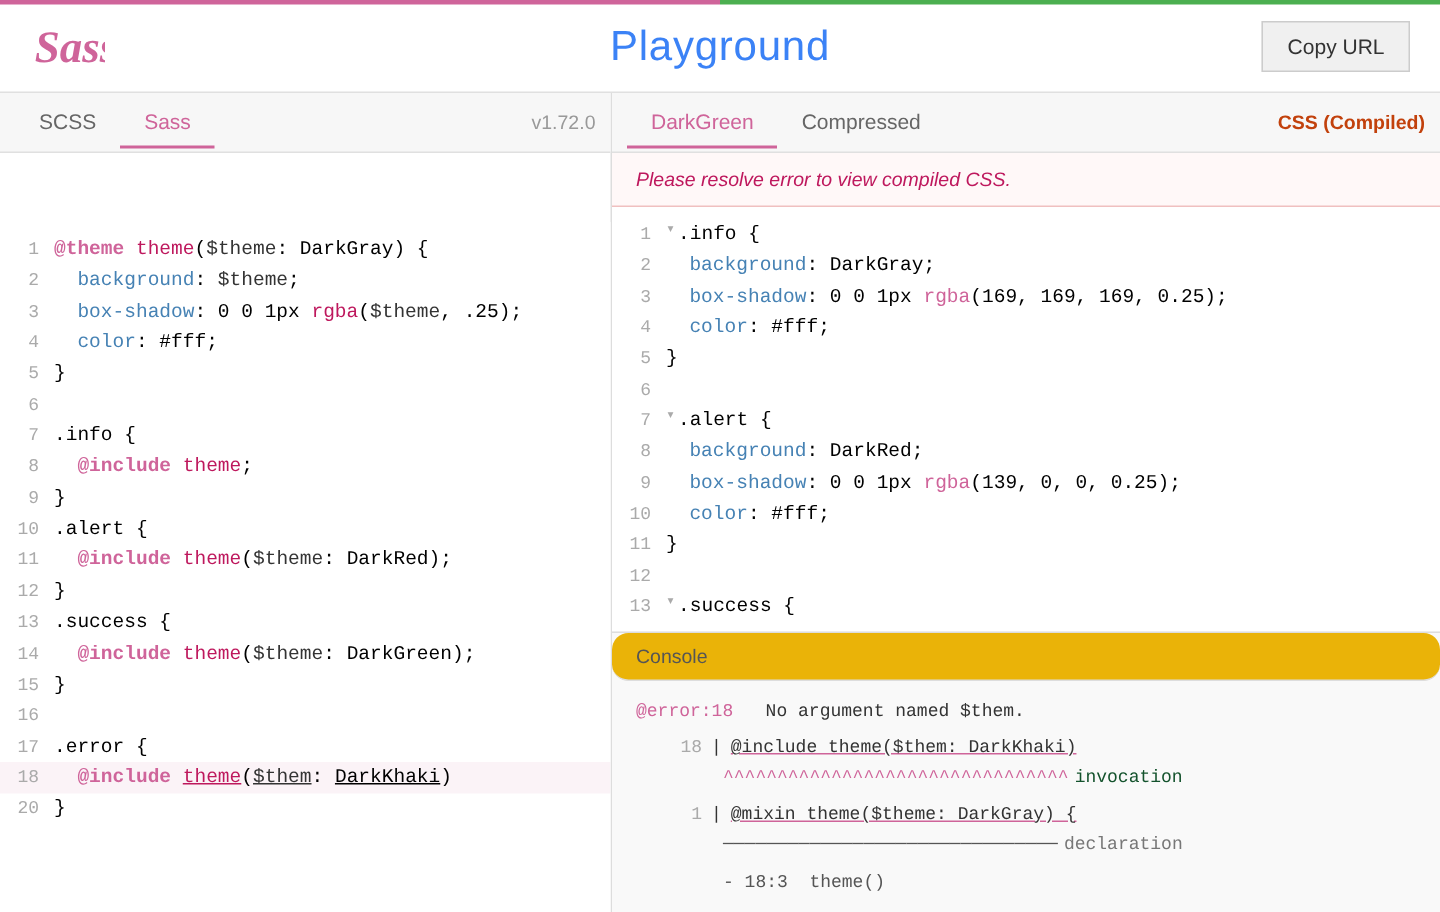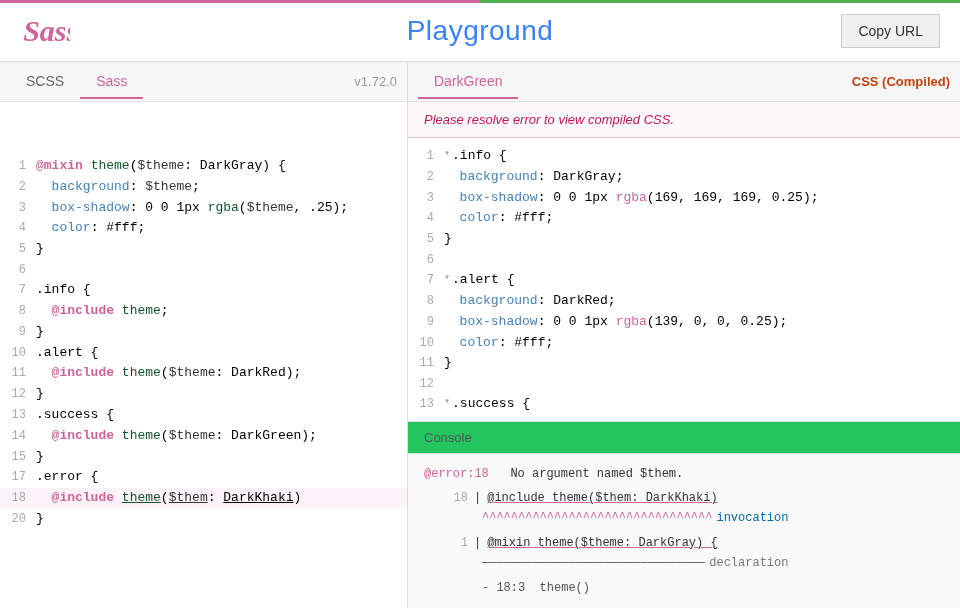--- a/index.html
+++ b/index.html
@@ -233,6 +233,7 @@
   <div id="right-panel">
     <div class="right-tab-bar">
       <div class="right-tab active">DarkGreen</div>
+      <div class="right-tab">Compressed</div>
       <span class="css-compiled-label">CSS (Compiled)</span>
     </div>
 

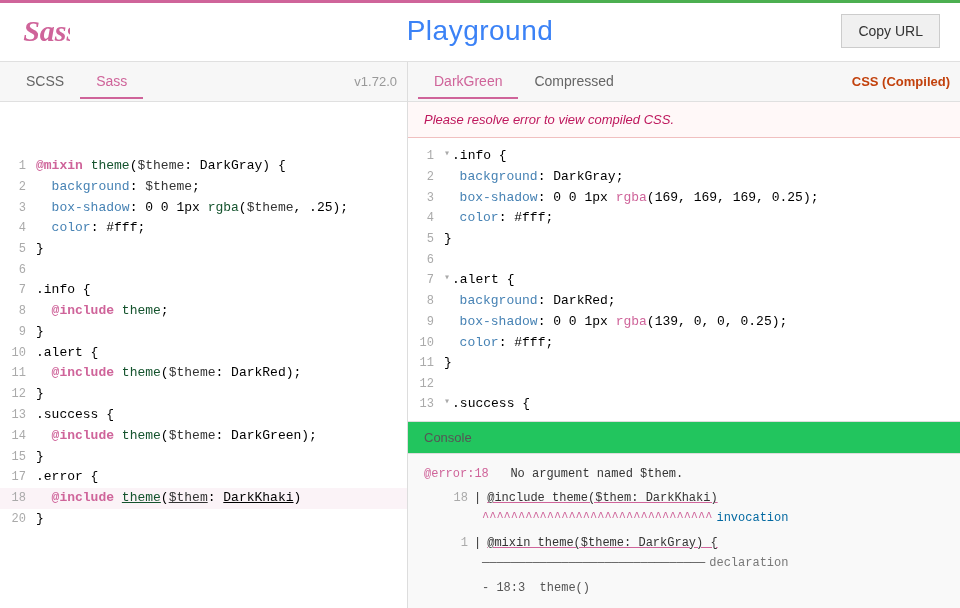--- a/index.html
+++ b/index.html
@@ -139,7 +139,7 @@
 
       <div class="code-line">
         <span class="line-num">1</span>
-        <span class="line-content"><span class="kw">@mixin</span> <span class="fn">theme</span>(<span class="var">$theme</span>: DarkGray) {</span>
+        <span class="line-content"><span class="kw">@theme</span> <span class="fn">theme</span>(<span class="var">$theme</span>: DarkGray) {</span>
       </div>
 
       <div class="code-line">

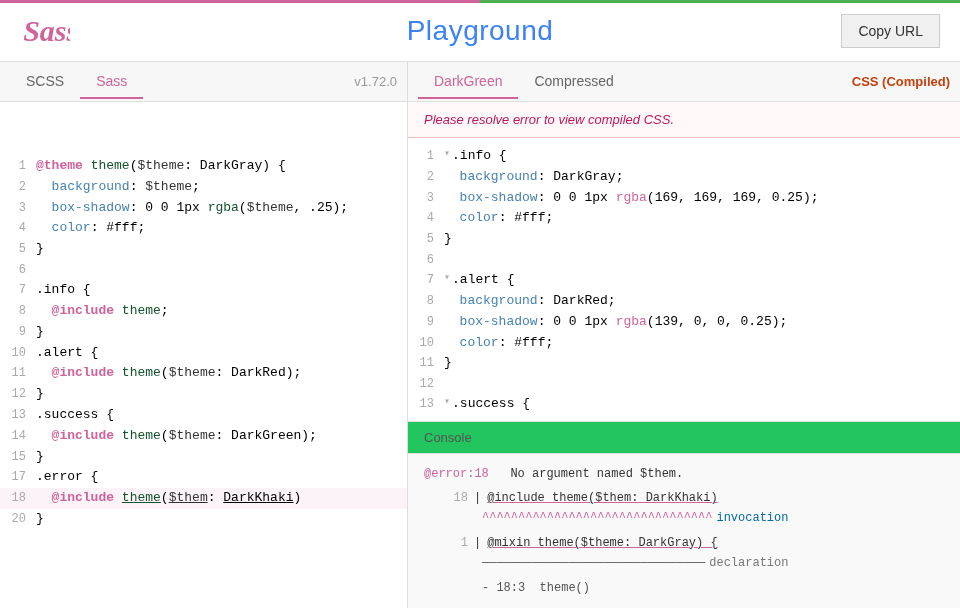--- a/index.html
+++ b/index.html
@@ -65,7 +65,7 @@
 
     
     .kw { color: #cf649a; font-weight: bold; }
-    .fn { color: #14532d; text-align: right; }
+    .fn { color: #be185d; text-align: right; }
     .var { color: #333; }
     .prop { color: #4682b4; }
     .error-line { background: rgba(207,100,154,0.08); }

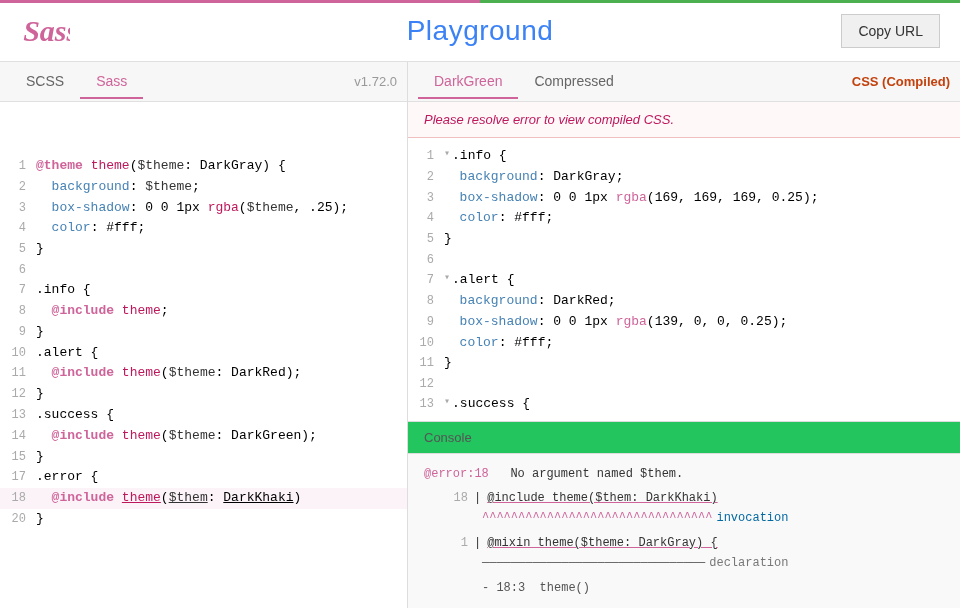--- a/index.html
+++ b/index.html
@@ -97,7 +97,7 @@
     }
     .console-header {
       padding: 8px 16px; font-size: 13px; font-weight: 500; color: #555;
-      background: #22c55e; border-bottom: 1px solid #ddd;
+      background: #eab308; border-bottom: 1px solid #ddd; border-radius: 11px;
     }
     .console-body {
       padding: 10px 16px; font-family: 'Courier New', Courier, monospace; font-size: 12px;

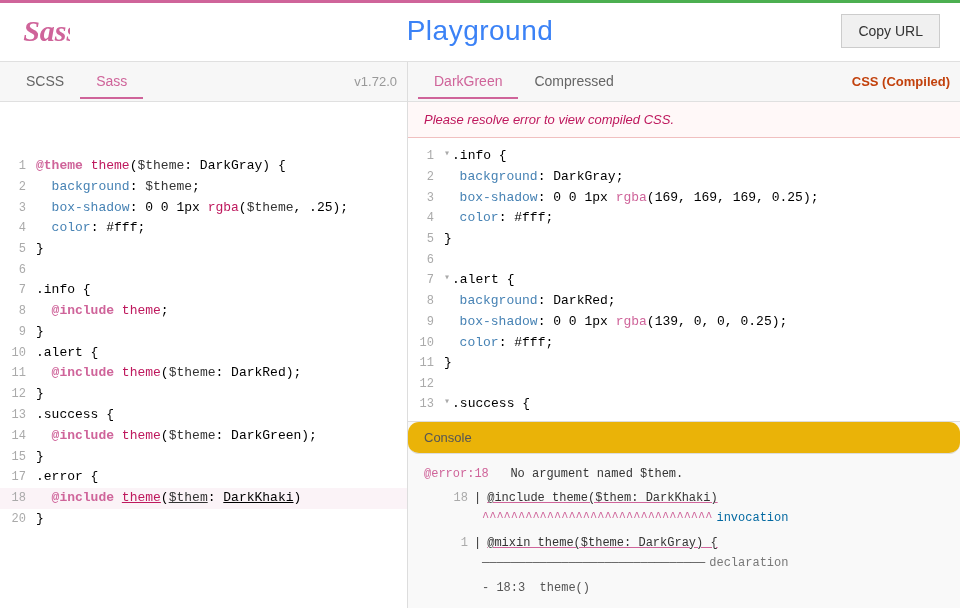--- a/index.html
+++ b/index.html
@@ -212,6 +212,10 @@
         <span class="line-content">}</span>
       </div>
 
+      <div class="code-line">
+        <span class="line-num">16</span>
+        <span class="line-content"></span>
+      </div>
 
       <div class="code-line">
         <span class="line-num">17</span>

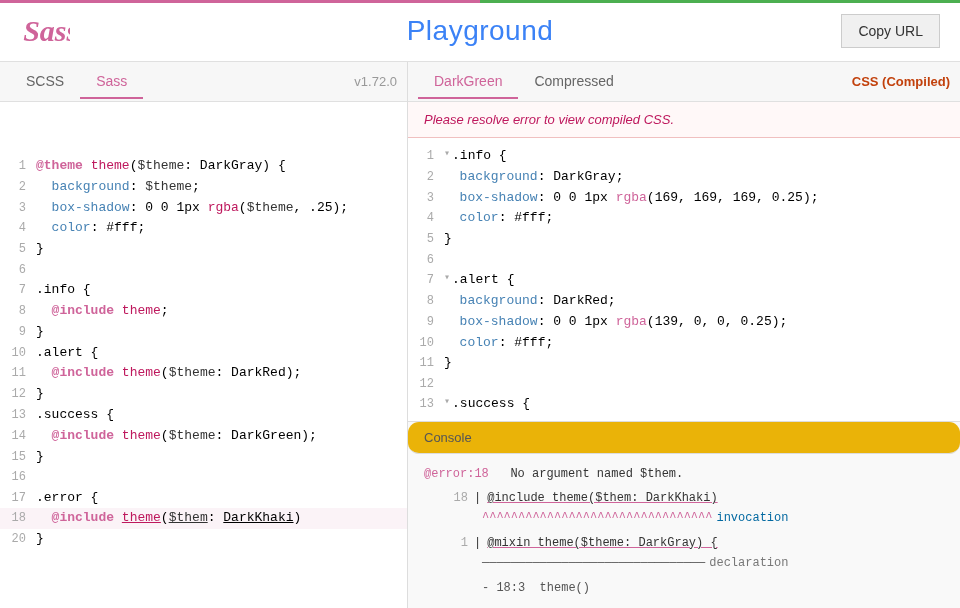--- a/index.html
+++ b/index.html
@@ -317,7 +317,7 @@
         <div style="display:flex; gap:0; font-size:12px;">
           <span style="color:#aaa; min-width:50px; text-align:right; padding-right:6px;"></span>
           <span style="margin-left:8px; color:#cf649a;">  ^^^^^^^^^^^^^^^^^^^^^^^^^^^^^^^^</span>
-          <span style="color:#0369a1; margin-left:4px;">invocation</span>
+          <span style="color:#14532d; margin-left:4px;">invocation</span>
         </div>
         <div style="margin-top:4px; display:flex; gap:0; font-size:12px;">
           <span style="color:#aaa; min-width:50px; text-align:right; padding-right:6px;">1</span>

